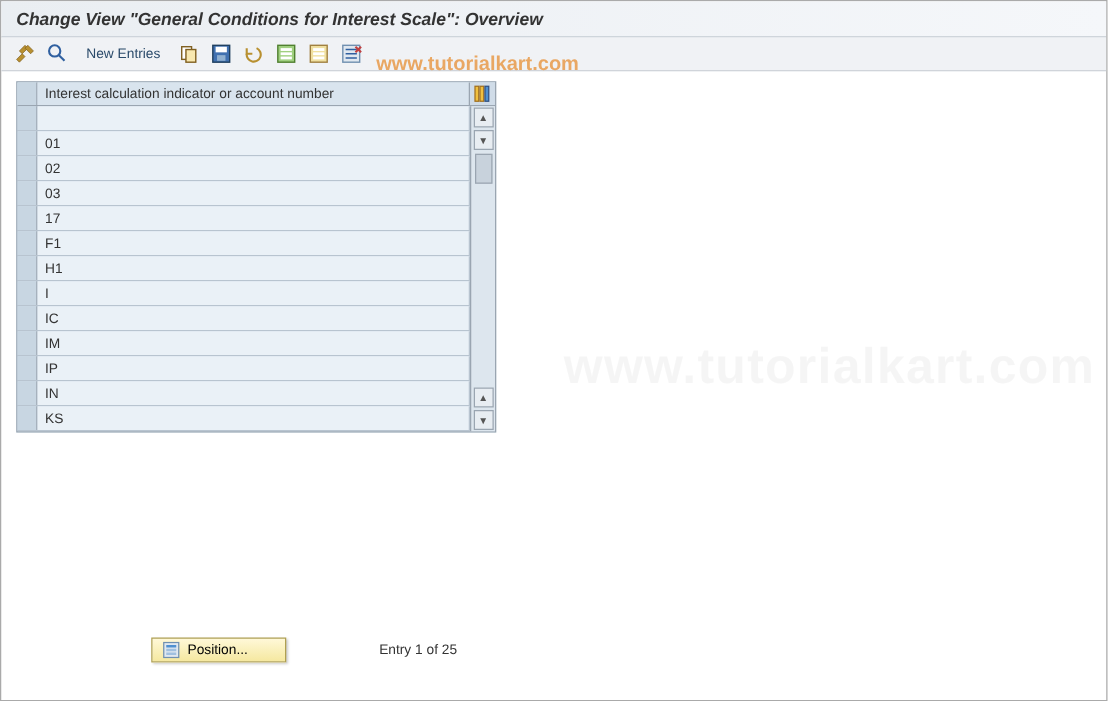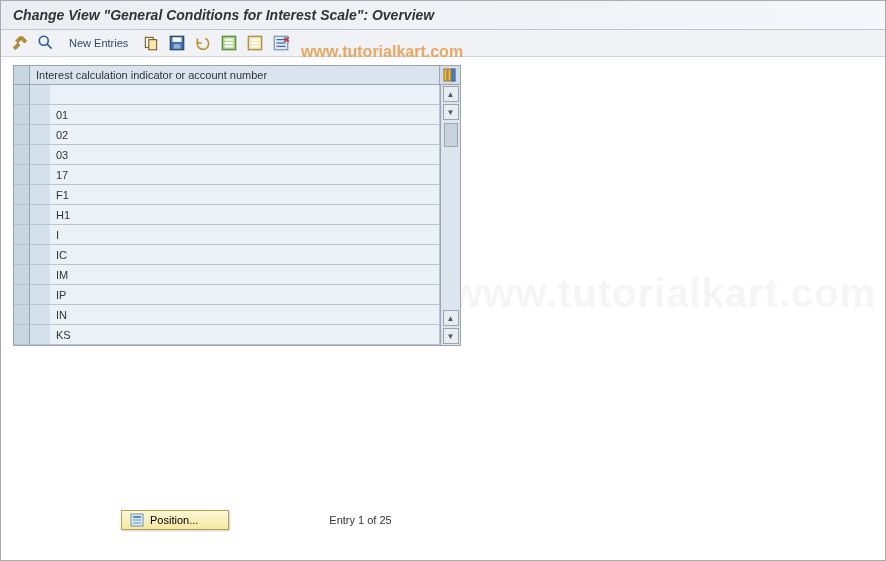--- a/index.html
+++ b/index.html
@@ -11,7 +11,7 @@
     .new-entries { color: #2a4a6a; cursor: pointer; padding: 0 6px; font-size: 11px; }
     .watermark { position: absolute; top: 42px; left: 300px; color: #e89a4a; font-size: 16px; font-weight: bold; opacity: 0.85; pointer-events: none; z-index: 2; }
     .watermark2 { position: absolute; top: 270px; left: 450px; color: #f0f0f0; font-size: 40px; font-weight: bold; opacity: 0.6; pointer-events: none; z-index: 0; letter-spacing: 1px; }
-    .table-container { margin: 8px 0 0 12px; width: 448px; border: 1px solid #9aa5b1; background: #d4e1ec; position: relative; }
+    .table-container { margin: 8px 0 0 12px; width: 384px; border: 1px solid #9aa5b1; background: #d4e1ec; position: relative; }
     .table-header { display: flex; background: #d4e1ec; border-bottom: 1px solid #9aa5b1; }
     .sel-col { width: 16px; min-width:16px; background: #c8d6e2; border-right: 1px solid #9aa5b1; }
     .hdr-cell { flex: 1; padding: 3px 6px; background: #d9e4ee; border-right: 1px solid #9aa5b1; font-size: 11px; color: #333; }

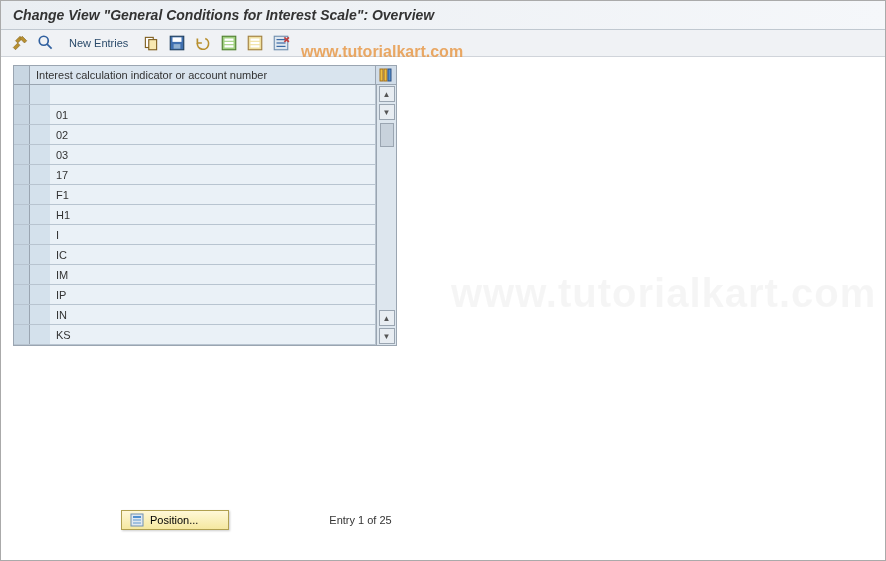--- a/index.html
+++ b/index.html
@@ -21,7 +21,7 @@
     .rows { flex: 1; }
     .row { display: flex; height: 20px; border-bottom: 1px solid #b8c4d0; }
     .row .sel-col { border-bottom: none; }
-    .row .cell { flex: 1; padding: 2px 6px; background: #eaf1f7; border-right: 1px solid #b8c4d0; font-size: 11px; color: #333; display:flex; align-items:center;margin-left:20px; }
+    .row .cell { flex: 1; padding: 2px 6px; background: #eaf1f7; border-right: 1px solid #b8c4d0; font-size: 11px; color: #333; display:flex; align-items:center; }
     .row:nth-child(even) .cell { background: #eaf1f7; }
     .scrollbar { width: 20px; background: #dde6ee; border-left: 1px solid #9aa5b1; display: flex; flex-direction: column; align-items: center; }
     .scroll-btn { width: 16px; height: 16px; background: #e8edf2; border: 1px solid #9aa5b1; margin: 1px; display:flex; align-items:center; justify-content:center; cursor:pointer; font-size:8px; color:#555; }

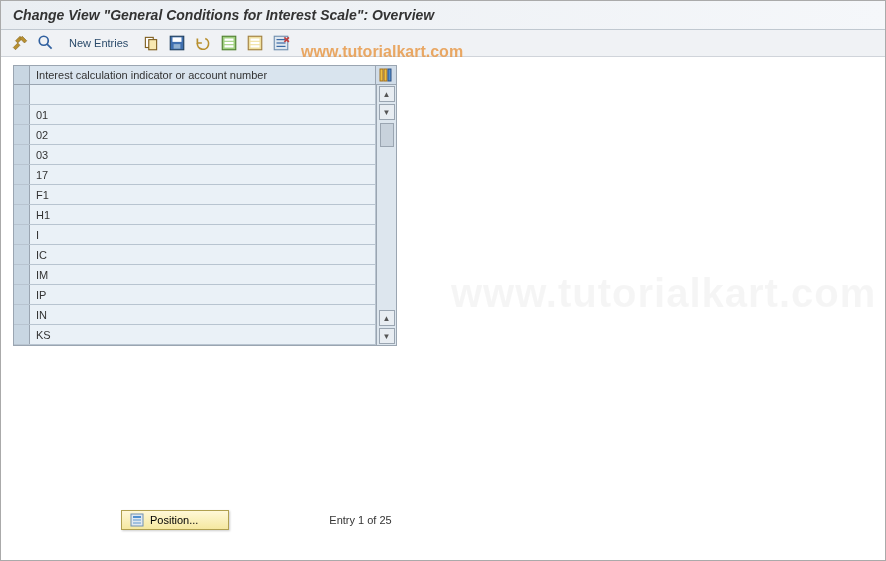--- a/index.html
+++ b/index.html
@@ -30,7 +30,7 @@
     .footer { position: absolute; bottom: 30px; left: 0; right:0; display:flex; align-items:center; }
     .position-btn { margin-left: 120px; background: linear-gradient(#fff8d8, #f5e8a0); border: 1px solid #b0a050; padding: 2px 30px 2px 8px; font-size: 11px; display:flex; align-items:center; gap:6px; cursor:pointer; box-shadow: 1px 1px 2px rgba(0,0,0,0.2); }
     .position-btn svg { width:14px; height:14px; }
-    .entry-text { margin-left: 100px; font-size: 11px; color: #333; }
+    .entry-text { margin-left: 74px; font-size: 11px; color: #333; }
   </style>
 </head>
 <body>

